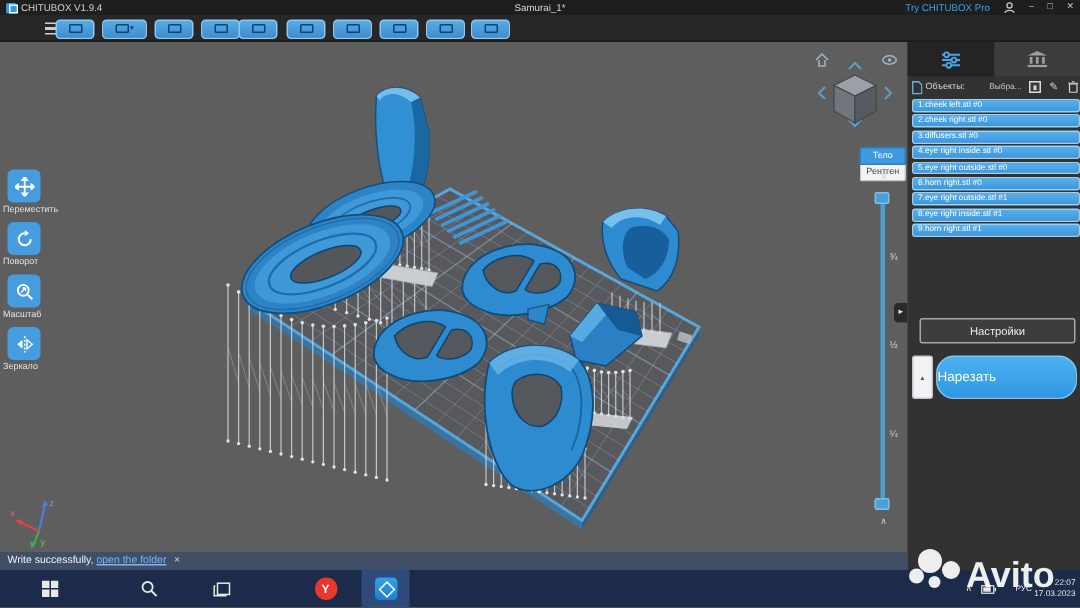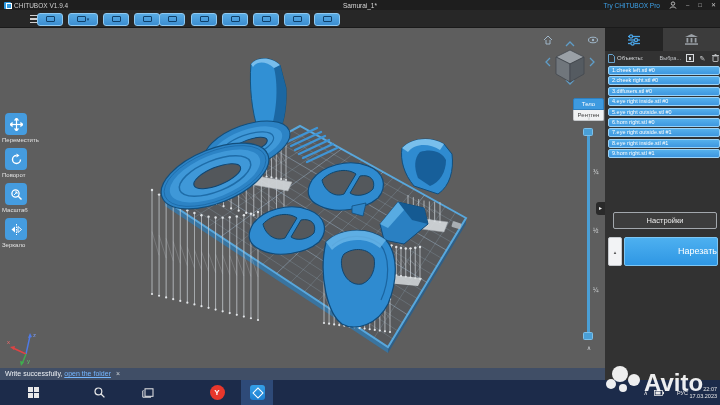--- a/index.html
+++ b/index.html
@@ -64,7 +64,7 @@
   .obj-item{height:8.8px;margin-bottom:1.6px;background:linear-gradient(#55b0ec,#3e97df);border:1px solid #9ad2f7;border-radius:2px;font-size:5.5px;line-height:7px;color:#fff;padding:0 3px;white-space:nowrap;overflow:hidden}
   .settings-btn{position:absolute;left:8px;top:184px;width:104px;height:17px;background:#3d3d3d;border:1px solid #a3a8ad;border-radius:2px;color:#ececec;font-size:7.5px;text-align:center;line-height:15px}
   .spin-box{position:absolute;left:3px;top:209px;width:14px;height:29px;background:#f2f3f5;border:1px solid #c5c9cd;border-radius:2px;color:#555;font-size:5px;text-align:center;line-height:29px}
-  .slice-btn{position:absolute;left:19px;top:209px;width:94px;height:29px;background:linear-gradient(#4db0f0,#2f97e4);border:1px solid #7cc6f4;border-radius:2px;color:#fff;font-size:9px;text-align:right;line-height:27px}
+  .slice-btn{position:absolute;left:19px;top:209px;width:94px;height:29px;background:linear-gradient(#4db0f0,#2f97e4);border:1px solid #7cc6f4;border-radius:12px;color:#fff;font-size:9px;text-align:left;line-height:27px}
 
   
   .statusbar{position:absolute;left:0;top:368px;width:605px;height:12px;background:#404e66;font-size:7px;line-height:12px;color:#ecf0f4;padding-left:5px;z-index:25}

